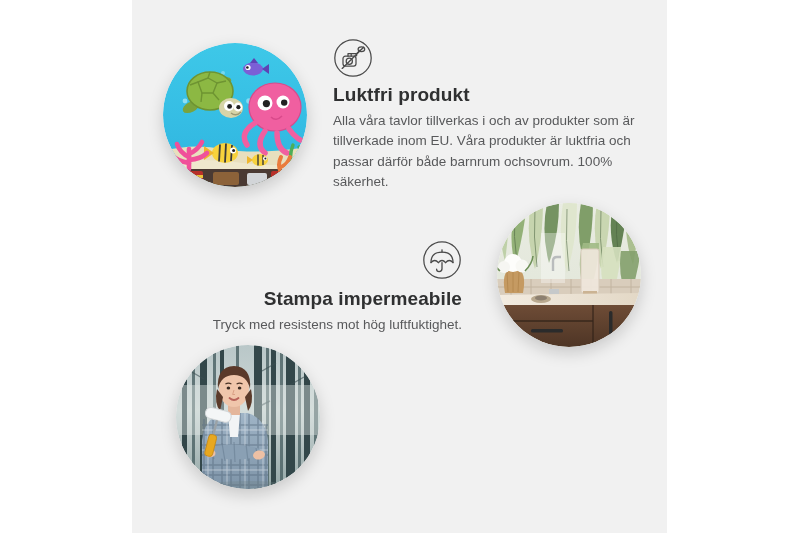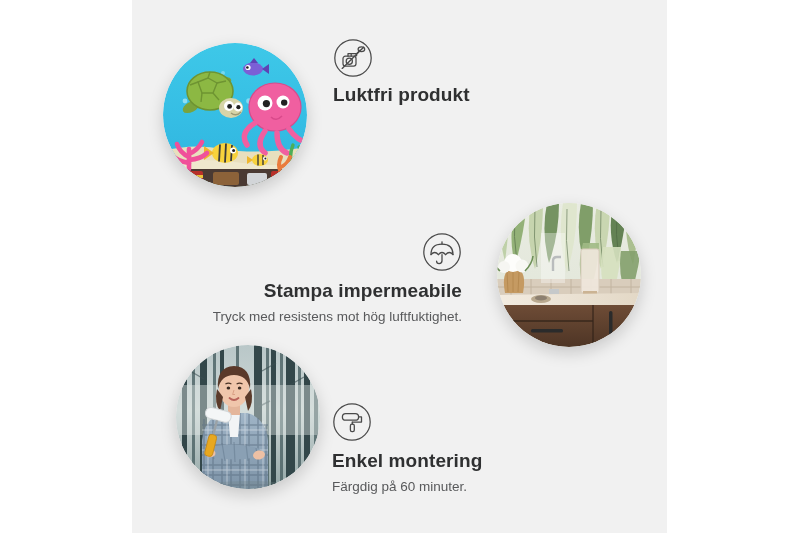--- a/index.html
+++ b/index.html
@@ -495,6 +495,7 @@
       </svg>
     </span>
     <h3 class="headline">Luktfri produkt</h3>
+    <p class="body-copy">Alla våra tavlor tillverkas i och av produkter som är tillverkade inom EU. Våra produkter är luktfria och passar därför både barnrum ochsovrum. 100% säkerhet.</p>
   </div>
 
   <div class="feature feature-text" id="feature-waterproof">

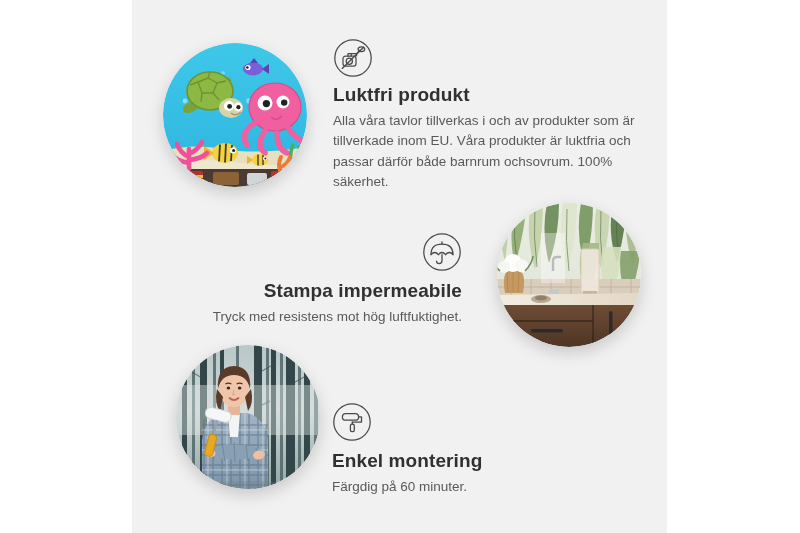--- a/index.html
+++ b/index.html
@@ -77,7 +77,7 @@
   
   #feature-waterproof {
     left: 200px;
-    top: 232px;
+    top: 240px;
     width: 262px;
     text-align: right;
   }

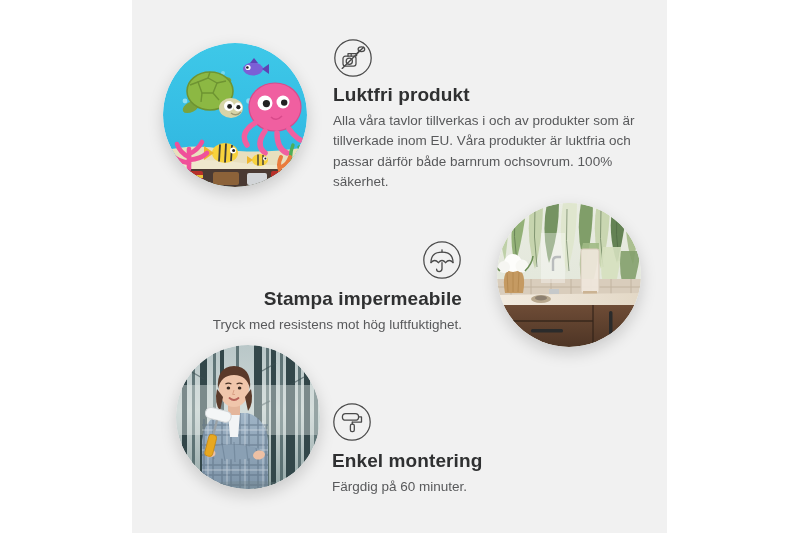--- a/index.html
+++ b/index.html
@@ -520,24 +520,6 @@
     <p class="body-copy">Tryck med resistens mot hög luftfuktighet.</p>
   </div>
 
-  <div class="feature feature-text" id="feature-easy-mount">
-    <span class="icon-wrap">
-      <svg width="40" height="40" viewBox="0 0 40 40" xmlns="http://www.w3.org/2000/svg">
-        <circle cx="20" cy="20" r="18.2" fill="none" stroke="#4a4a4a" stroke-width="1.25"></circle>
-        <g fill="none" stroke="#4a4a4a" stroke-width="1.3" stroke-linecap="round" stroke-linejoin="round">
-
-          <rect x="10.4" y="11.6" width="16.2" height="6.6" rx="3.3"></rect>
-
-          <path d="M26.6 14.9 h2.9 v5.2 h-9.2"></path>
-          <path d="M20.3 20.1 v2.1"></path>
-
-          <rect x="18.4" y="22.2" width="3.9" height="7.4" rx="1.6"></rect>
-        </g>
-      </svg>
-    </span>
-    <h3 class="headline">Enkel montering</h3>
-    <p class="body-copy">Färgdig på 60 minuter.</p>
-  </div>
 
 </div>
 

